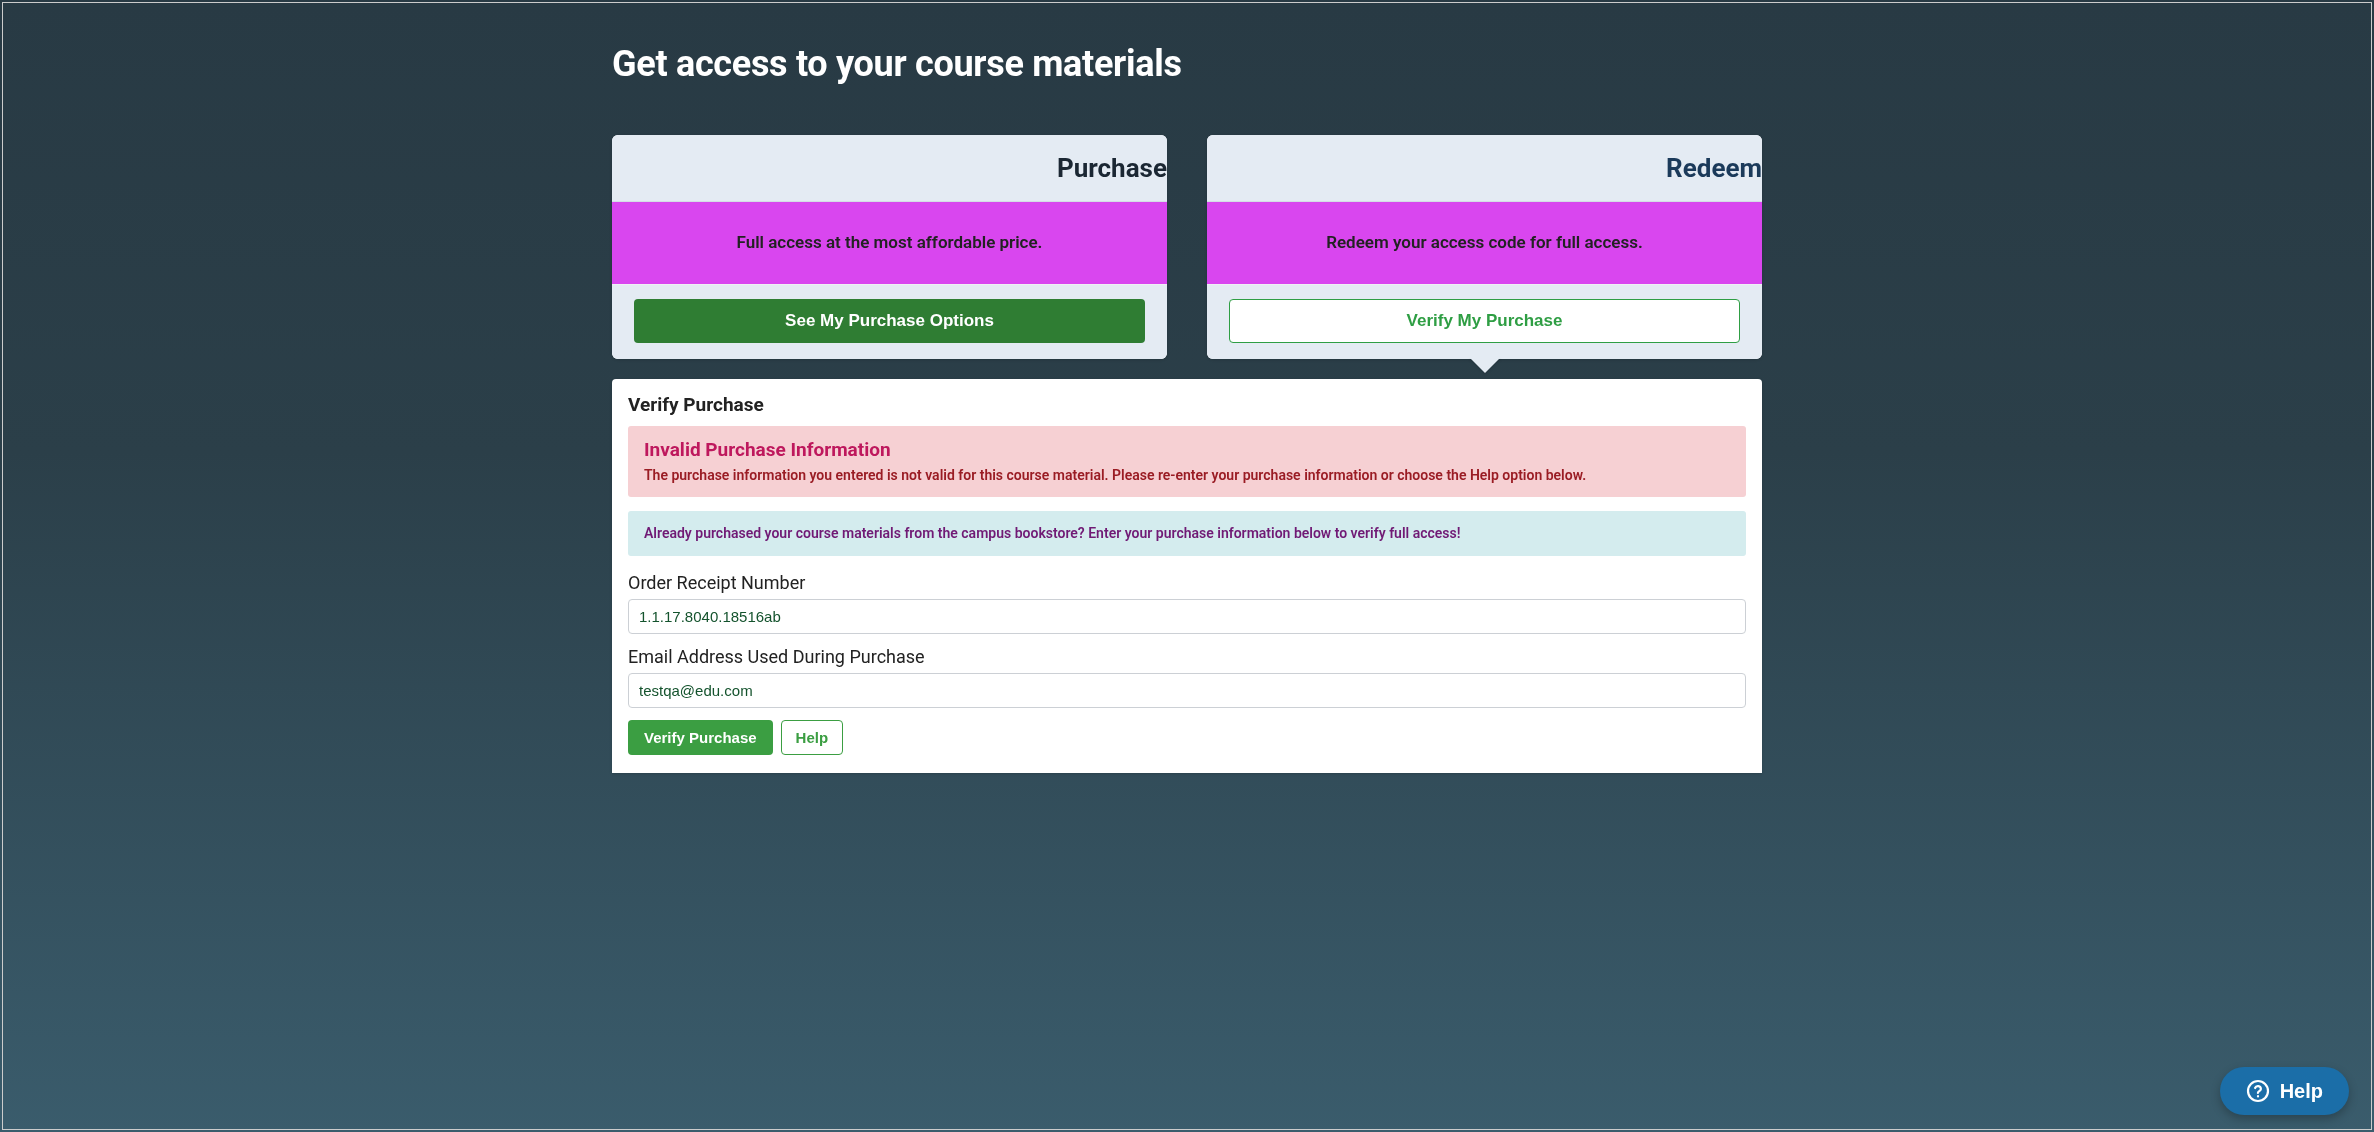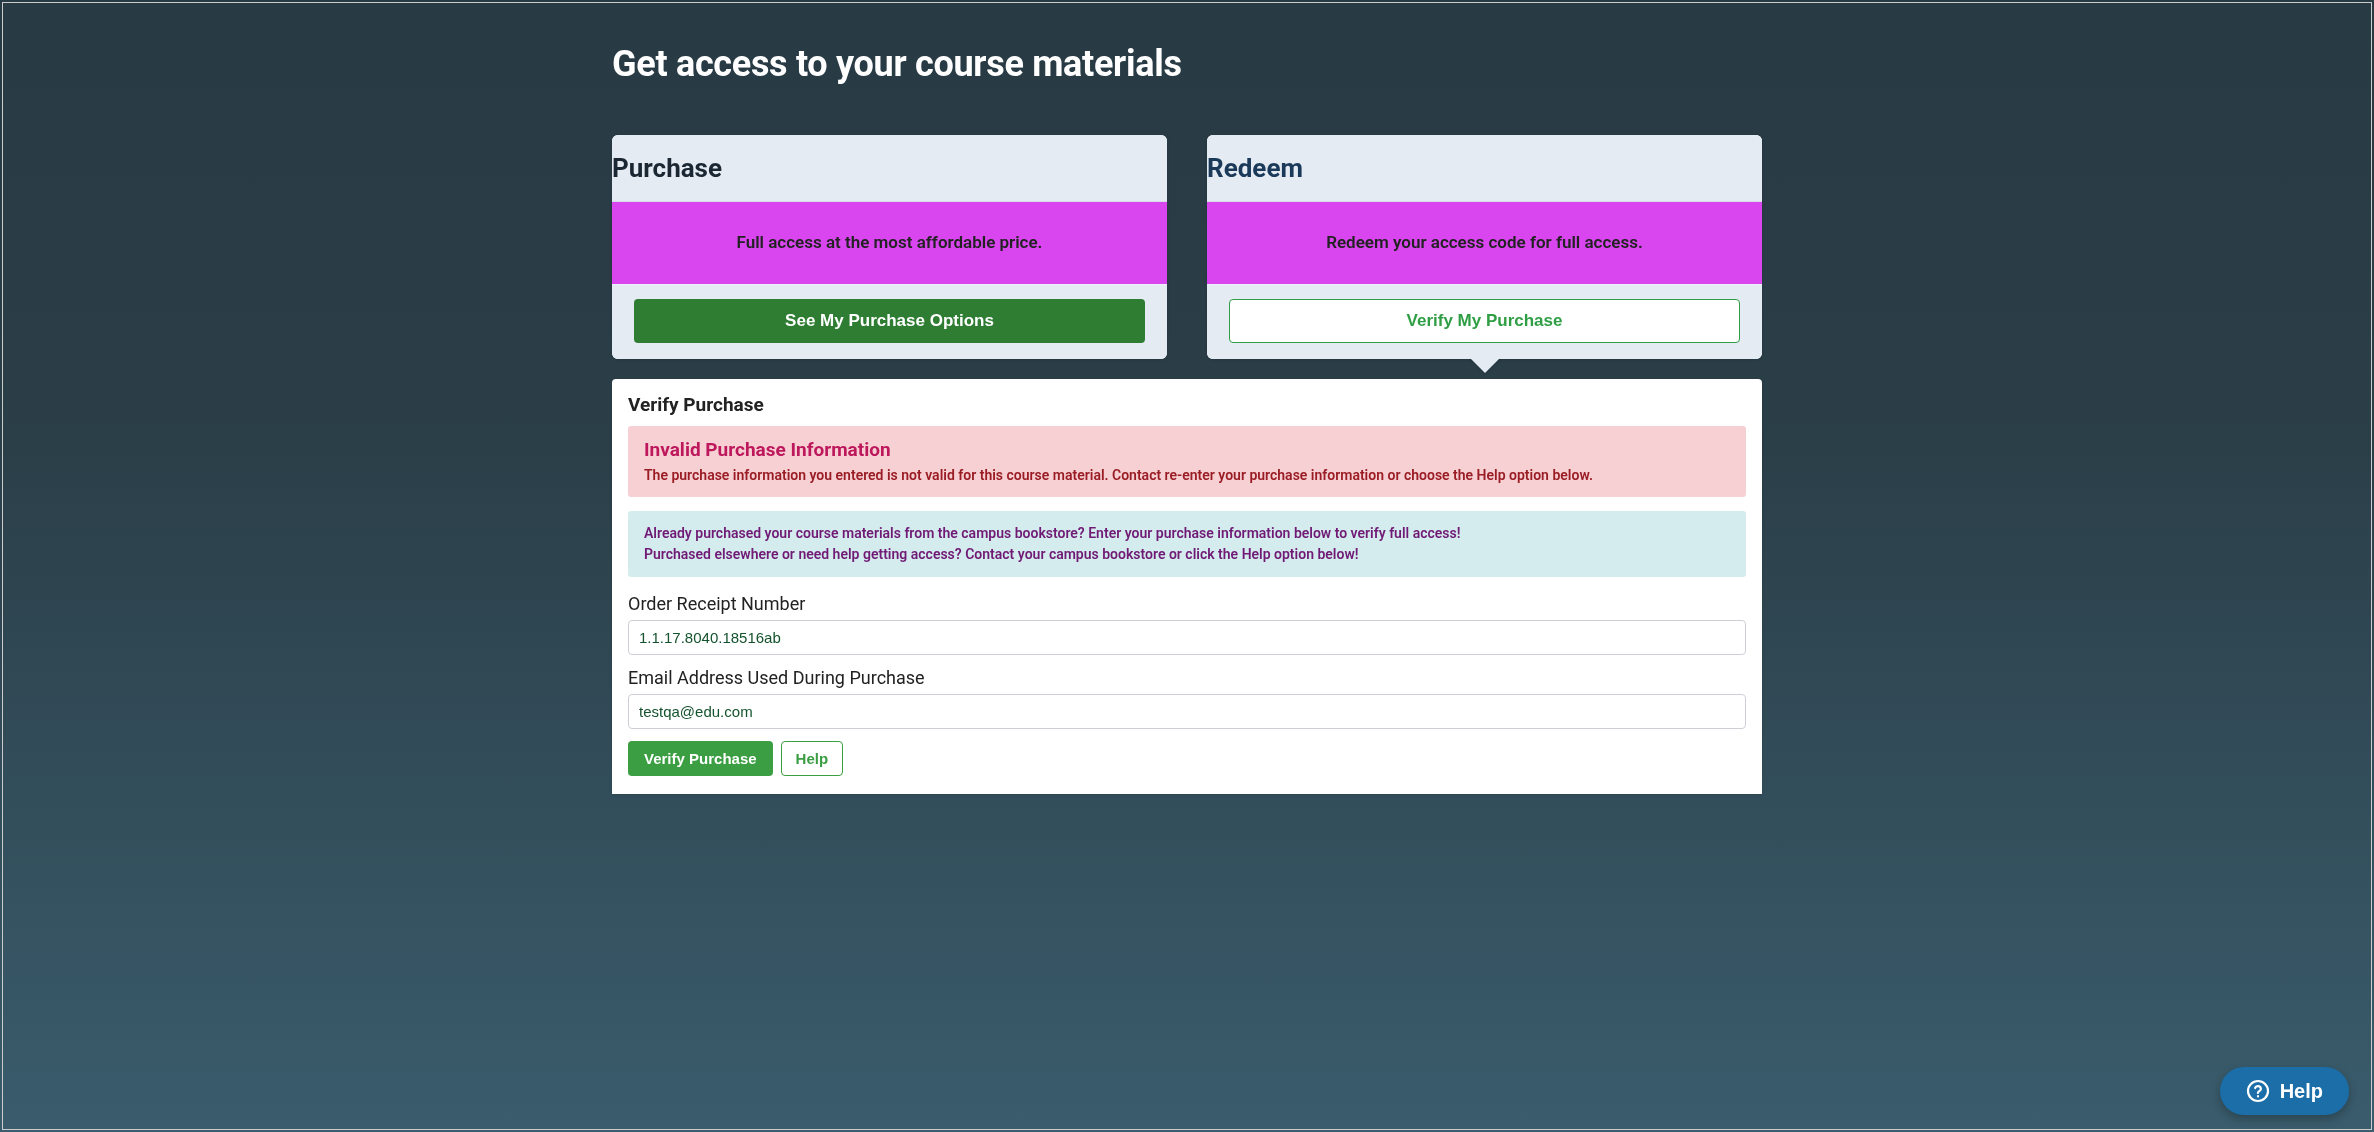--- a/index.html
+++ b/index.html
@@ -46,7 +46,7 @@
   .card-header {
     background: #e4ebf3;
     padding: 18px 0;
-    text-align: left;
+    text-align: right;
     border-bottom: 1px solid #d5dde6;
     border-radius: 6px 6px 0 0;
   }

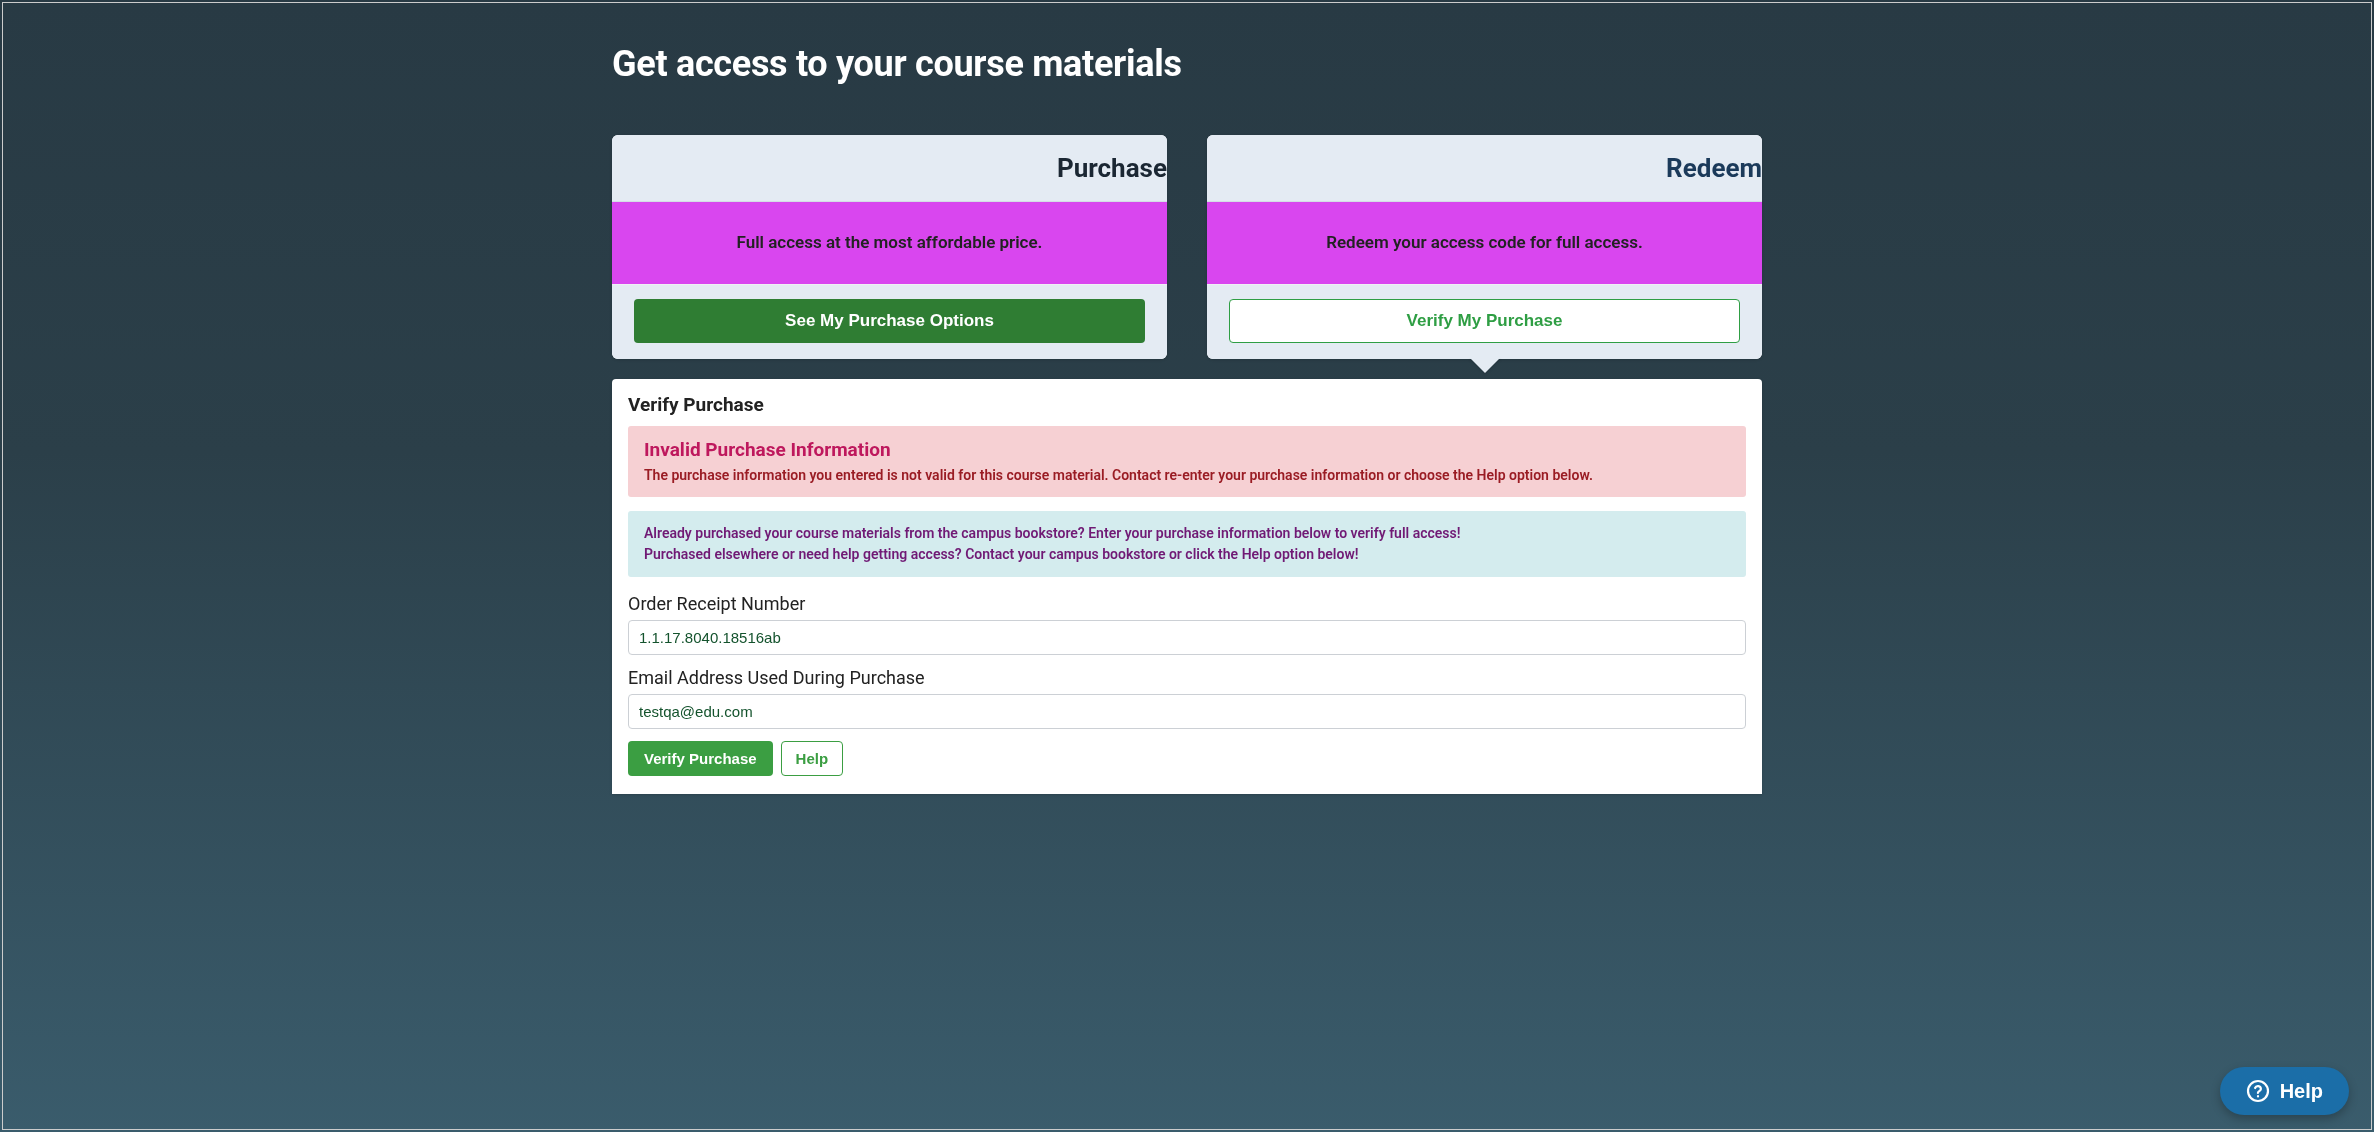--- a/index.html
+++ b/index.html
@@ -248,7 +248,7 @@
 
       <div class="alert-error">
         <div class="alert-error-title">Invalid Purchase Information</div>
-        <div class="alert-error-text">The purchase information you entered is not valid for this course material. Contact re-enter your purchase information or choose the Help option below.</div>
+        <div class="alert-error-text">The purchase information you entered is not valid for this course material. Please re-enter your purchase information or choose the Help option below.</div>
       </div>
 
       <div class="alert-info">

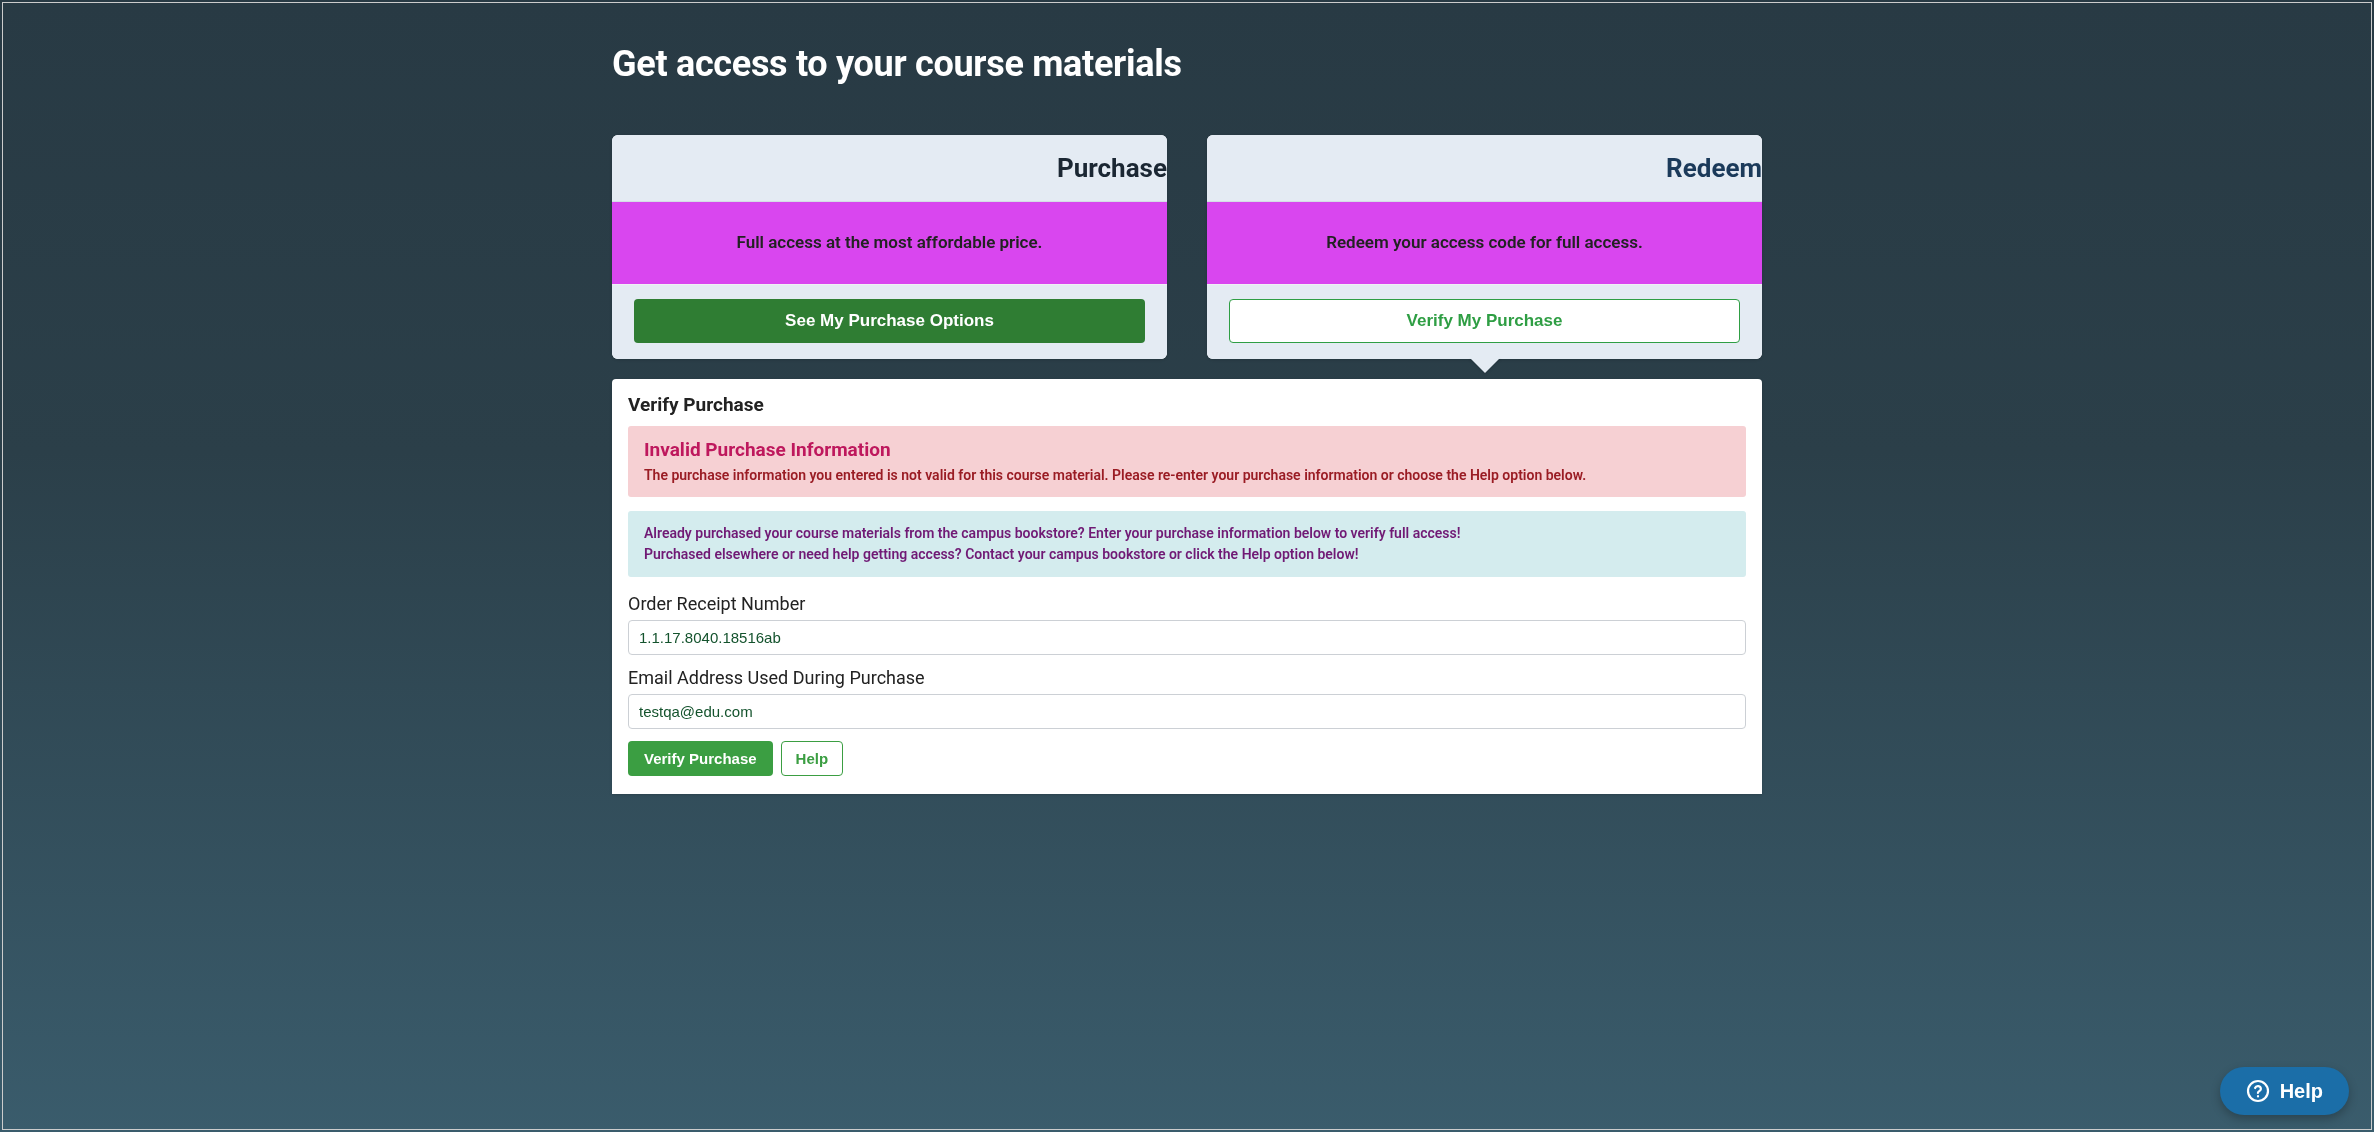--- a/index.html
+++ b/index.html
@@ -253,7 +253,6 @@
 
       <div class="alert-info">
         <div>Already purchased your course materials from the campus bookstore? Enter your purchase information below to verify full access!</div>
-        <div>Purchased elsewhere or need help getting access? Contact your campus bookstore or click the Help option below!</div>
       </div>
 
       <div class="form-group">

